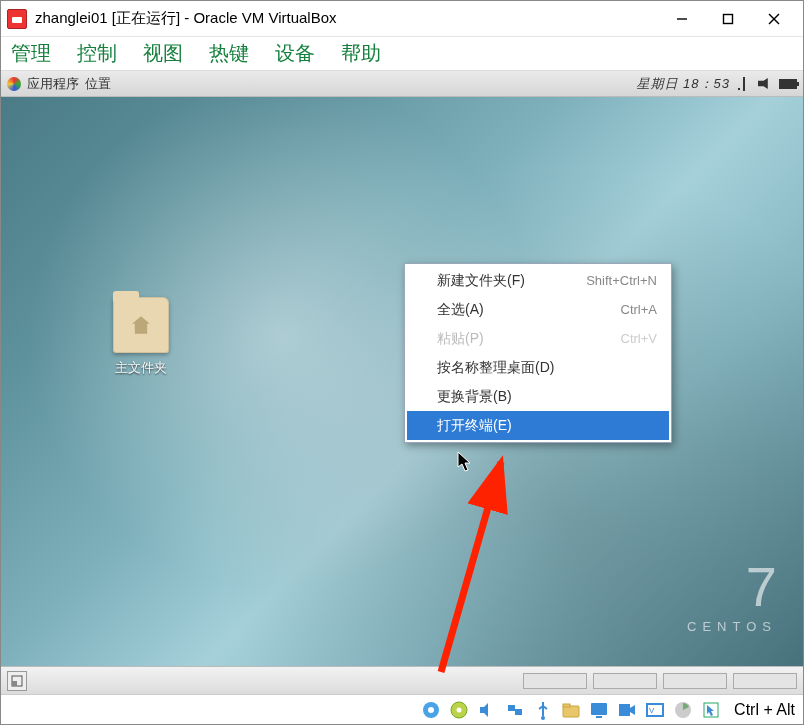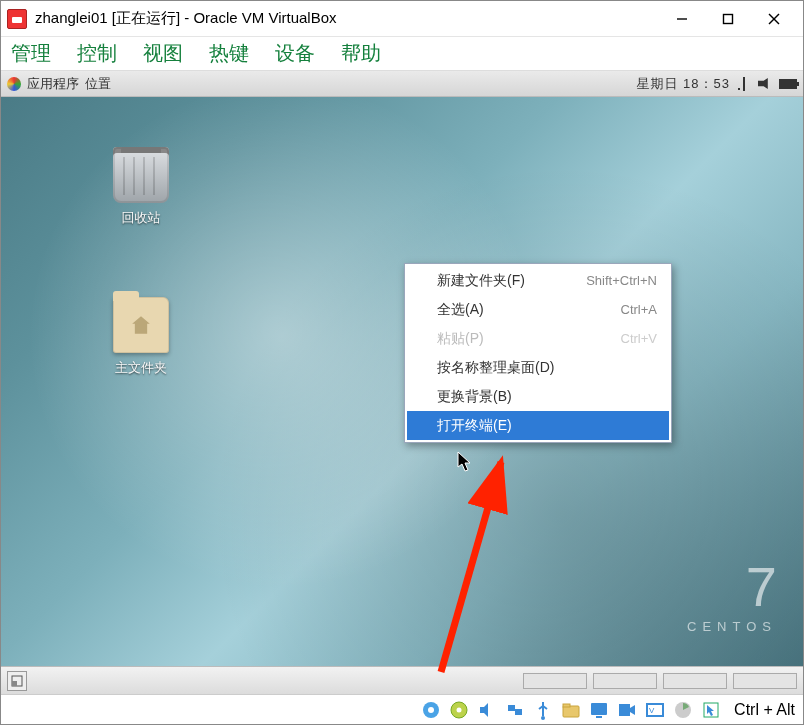--- a/index.html
+++ b/index.html
@@ -22,7 +22,7 @@
   .guest-panel { height: 26px; background: linear-gradient(#eaeaea,#d6d6d6); border-bottom: 1px solid #bbb; display:flex; align-items:center; font-size:13px; color:#333; padding: 0 6px; gap: 10px; }
   .guest-panel .panel-left { display:flex; align-items:center; gap:6px; }
   .guest-panel .panel-left .app-icon { width:14px; height:14px; background: conic-gradient(#e33,#3a3,#35d,#ec3,#e33); border-radius:50%; }
-  .guest-panel .panel-right { margin-left:auto; display:flex; align-items:center; gap:7px; font-family: monospace; letter-spacing:1px;}
+  .guest-panel .panel-right { margin-left:auto; display:flex; align-items:center; gap:7px; font-family: monospace; letter-spacing:1px;font-style:italic;}
   .tray-icon { width:14px; height:14px; background:#333; }
   .tray-icon.net{ background: radial-gradient(circle,#333 30%,transparent 31%), linear-gradient(#333,#333); background-size: 4px 4px, 2px 14px; background-repeat:no-repeat; background-position: 0 10px, 6px 0; }
   .tray-icon.vol{ clip-path: polygon(0 30%,40% 30%,70% 10%,70% 90%,40% 70%,0 70%);}

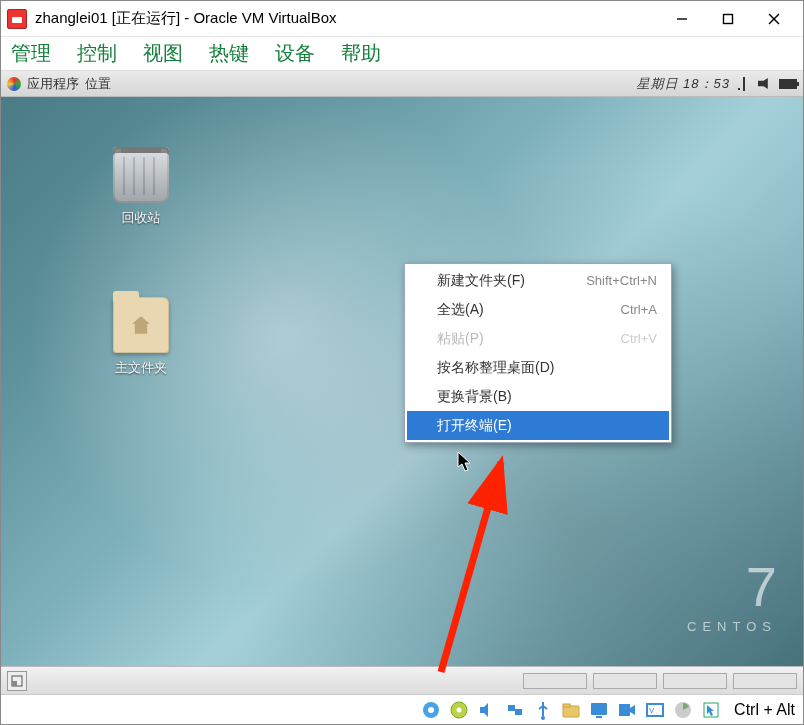--- a/index.html
+++ b/index.html
@@ -128,10 +128,6 @@
 
     <div class="guest-desktop">
 
-      <div class="desktop-icon trash" style="left:95px; top:50px;">
-        <div class="ico"></div>
-        <div>回收站</div>
-      </div>
 
       <div class="desktop-icon home" style="left:95px; top:200px;">
         <div class="ico"></div>

